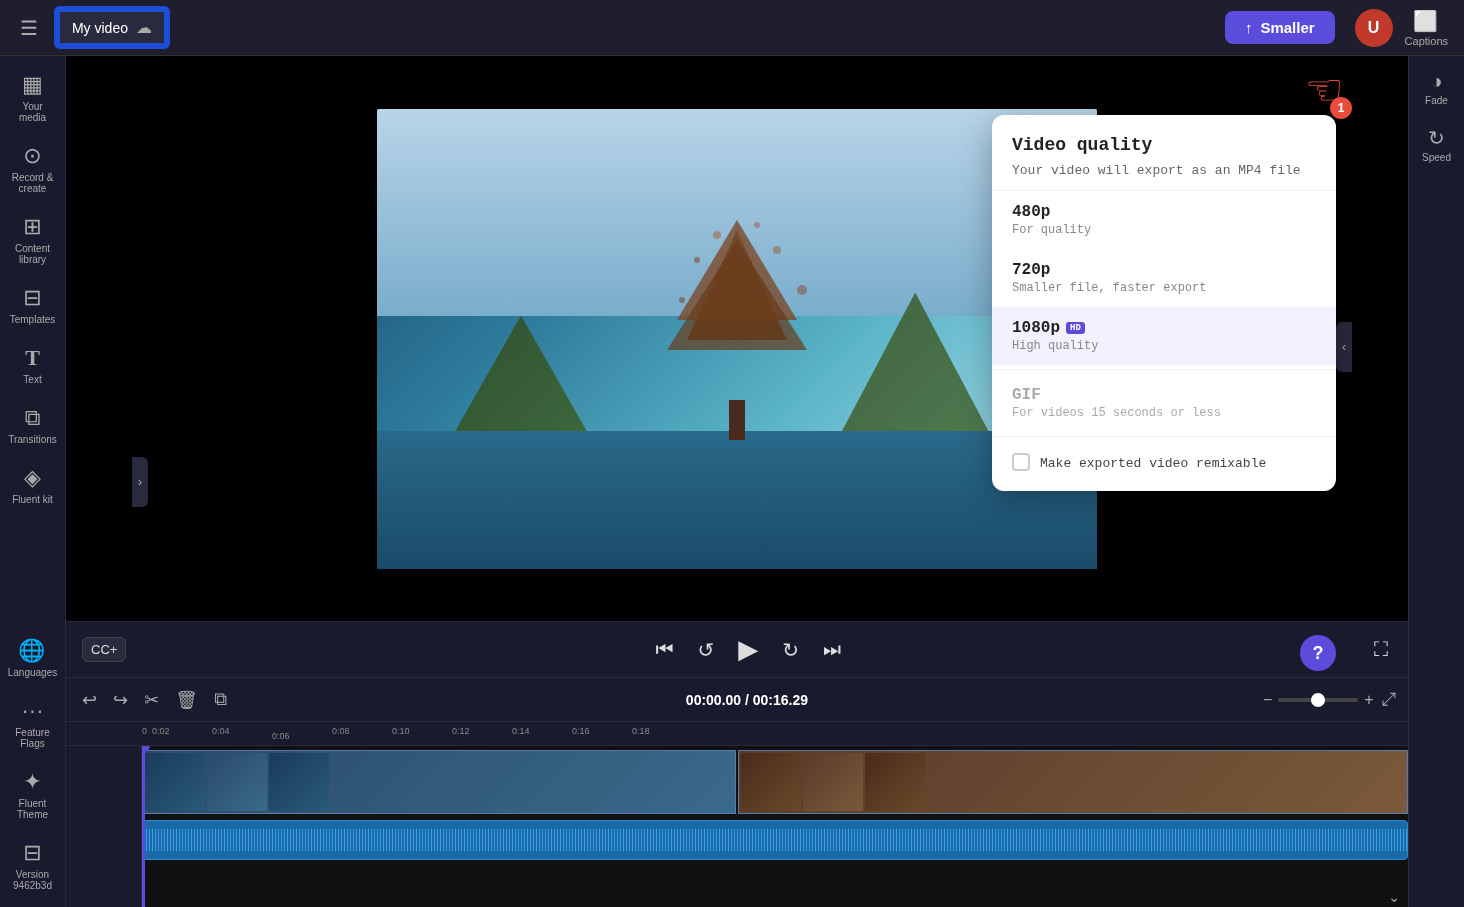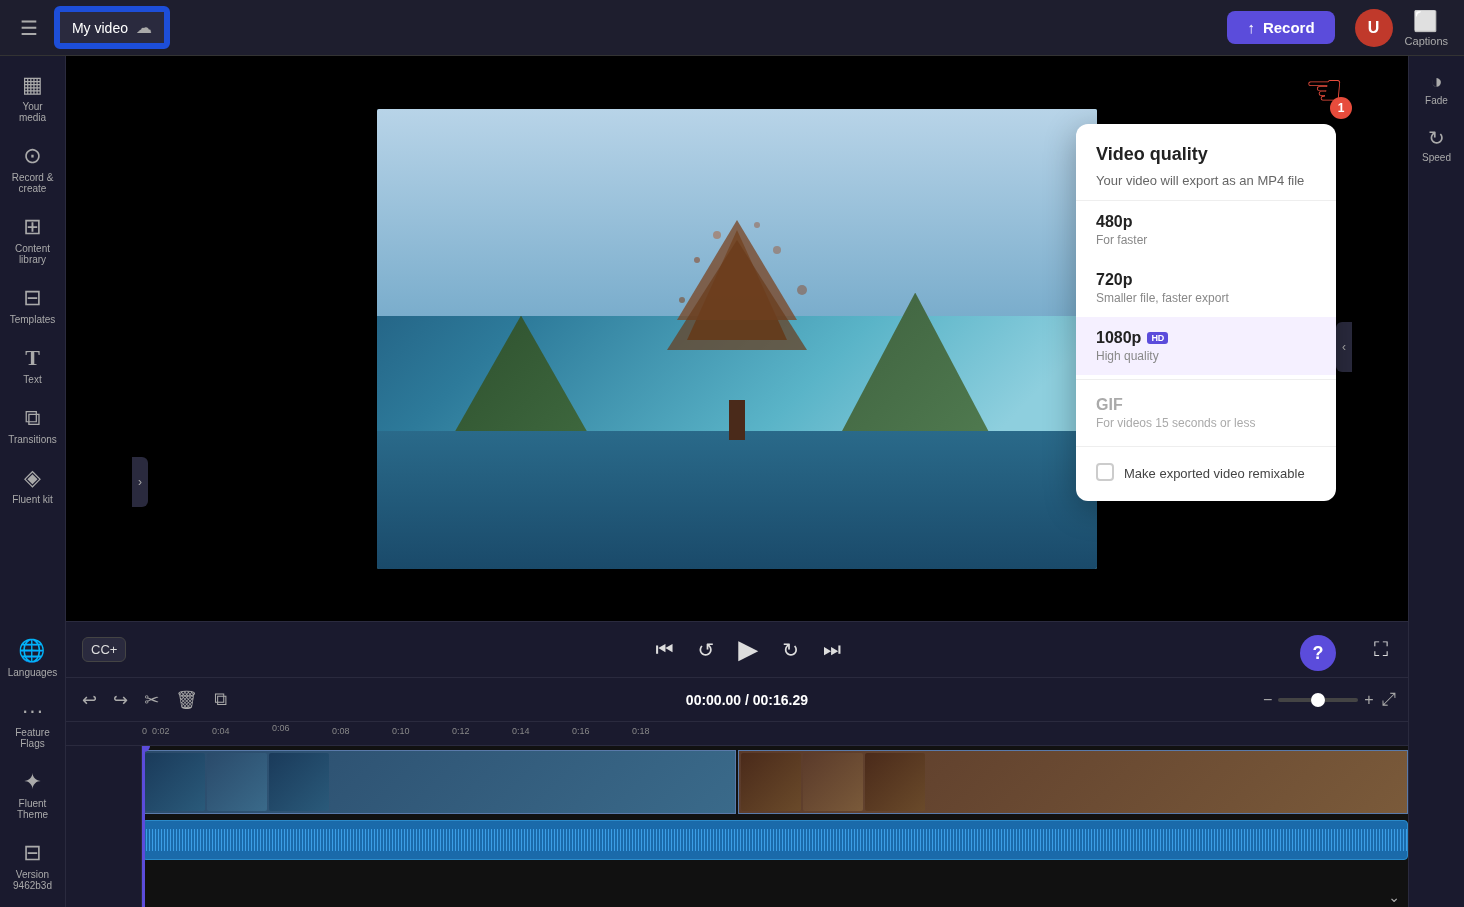--- a/index.html
+++ b/index.html
@@ -122,7 +122,7 @@
   <div class="topbar-spacer"></div>
   <button class="export-btn">
     <span>↑</span>
-    <span>Record</span>
+    <span>Smaller</span>
   </button>
   <div class="avatar">U</div>
   <div class="captions-btn">

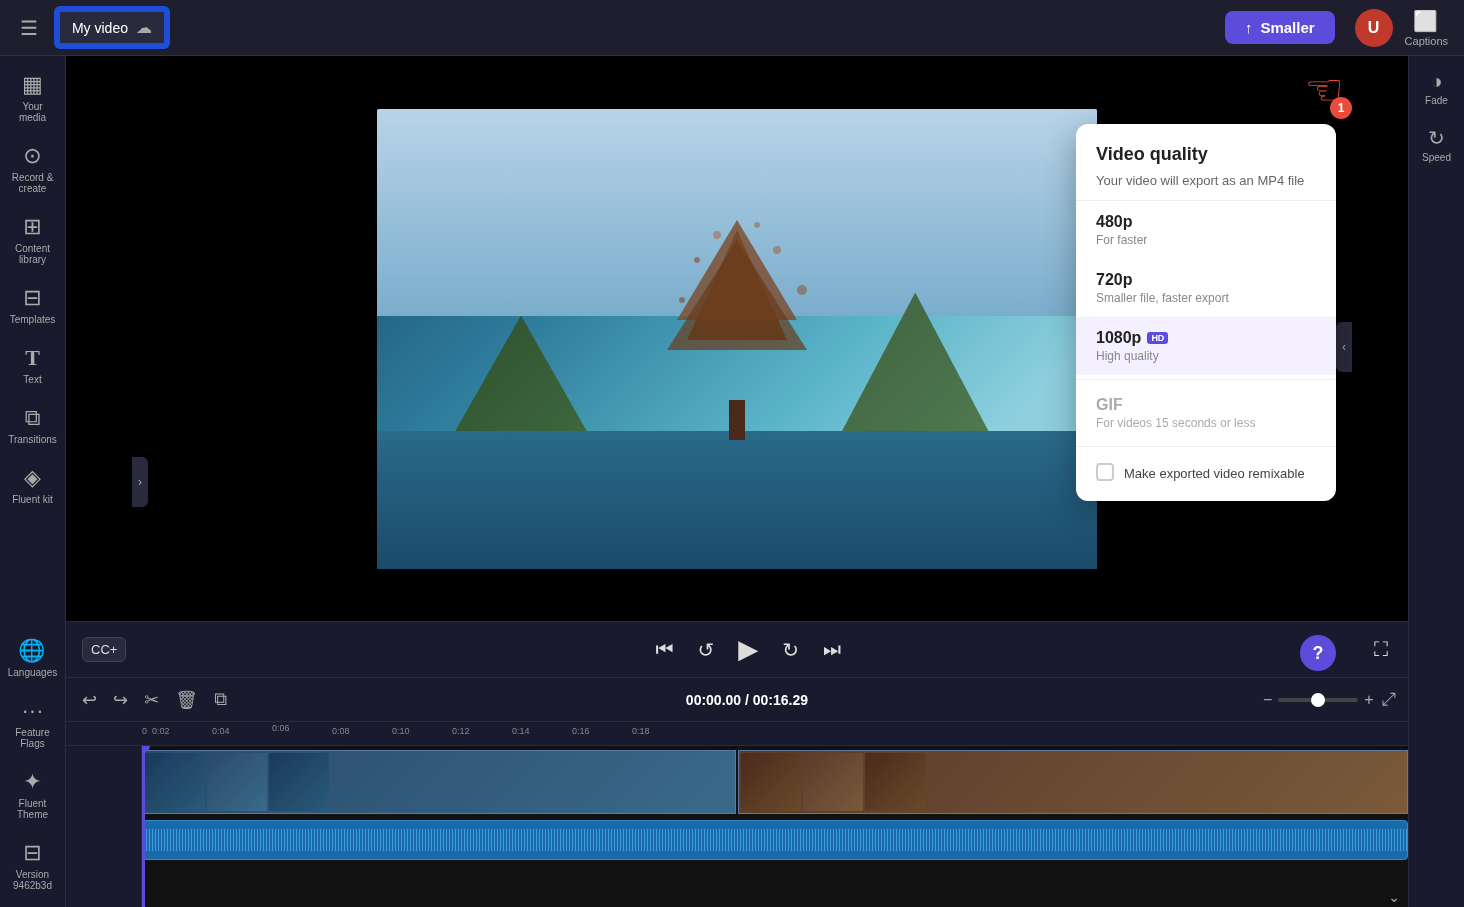--- a/index.html
+++ b/index.html
@@ -80,7 +80,7 @@
     .playhead-dot { width: 12px; height: 12px; background: #5b4cdb; border-radius: 50%; position: absolute; top: -6px; left: -4.5px; }
 
     
-    .quality-popup { position: absolute; top: 68px; right: 72px; width: 260px; background: #fff; color: #222; border-radius: 12px; box-shadow: 0 8px 32px rgba(0,0,0,0.3); z-index: 100; padding: 20px 0 16px 0; }
+    .quality-popup { position: absolute; top: 59px; right: 72px; width: 344px; background: #fff; color: #222; border-radius: 12px; box-shadow: 0 8px 32px rgba(0,0,0,0.3); z-index: 100; padding: 20px 0 16px 0; font-family: Liberation Mono, monospace; }
     .quality-title { font-size: 18px; font-weight: 700; padding: 0 20px 8px; }
     .quality-subtitle { font-size: 13px; color: #666; padding: 0 20px 12px; border-bottom: 1px solid #eee; }
     .quality-option { padding: 12px 20px; cursor: pointer; display: flex; flex-direction: column; gap: 2px; }

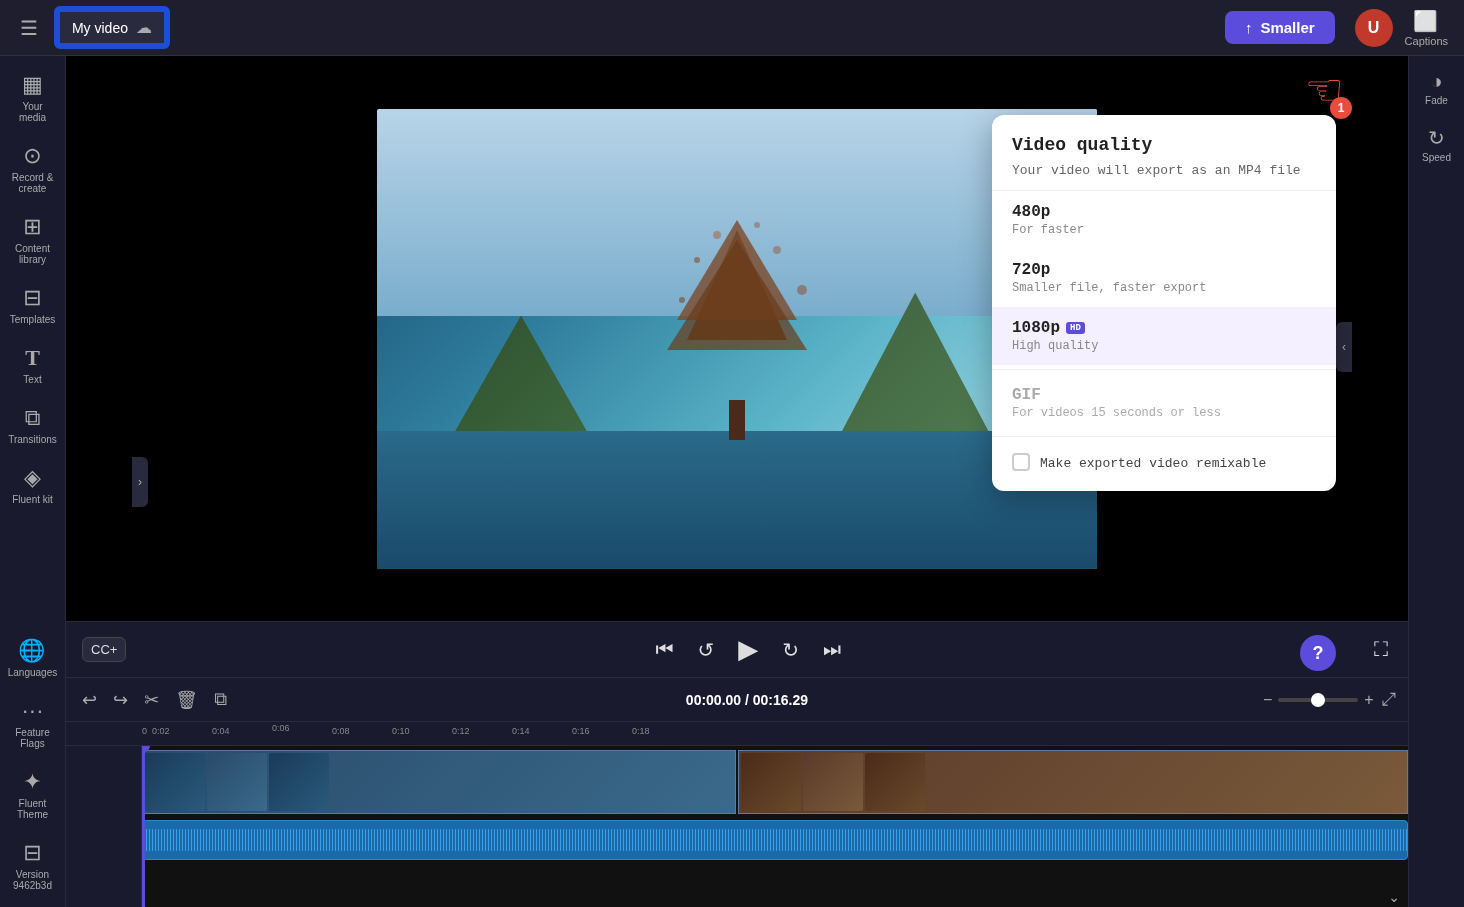--- a/index.html
+++ b/index.html
@@ -237,7 +237,7 @@
 
       <div class="quality-option">
         <div class="quality-name">480p</div>
-        <div class="quality-desc">For faster</div>
+        <div class="quality-desc">For quality</div>
       </div>
 
       <div class="quality-option">

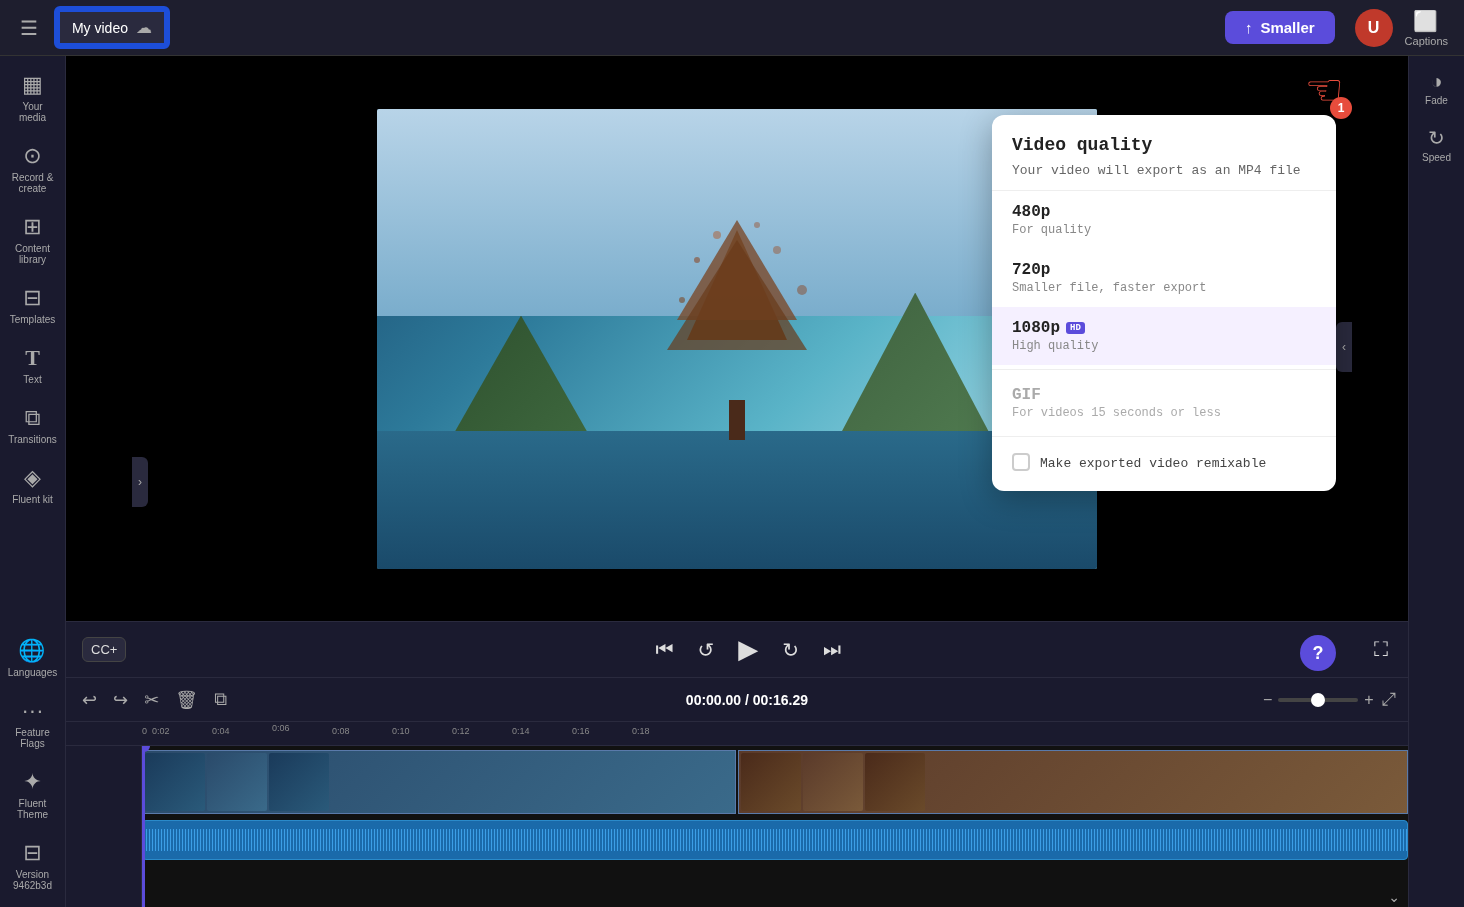--- a/index.html
+++ b/index.html
@@ -320,7 +320,7 @@
               <span style="font-size:9px;color:#888;position:absolute;left:2px;top:4px;">0:04</span>
             </div>
           <div style="min-width:60px;position:relative;">
-              <span style="font-size:9px;color:#888;position:absolute;left:2px;top:1px;">0:06</span>
+              <span style="font-size:9px;color:#888;position:absolute;left:2px;top:9px;">0:06</span>
             </div>
           <div style="min-width:60px;position:relative;">
               <span style="font-size:9px;color:#888;position:absolute;left:2px;top:4px;">0:08</span>

